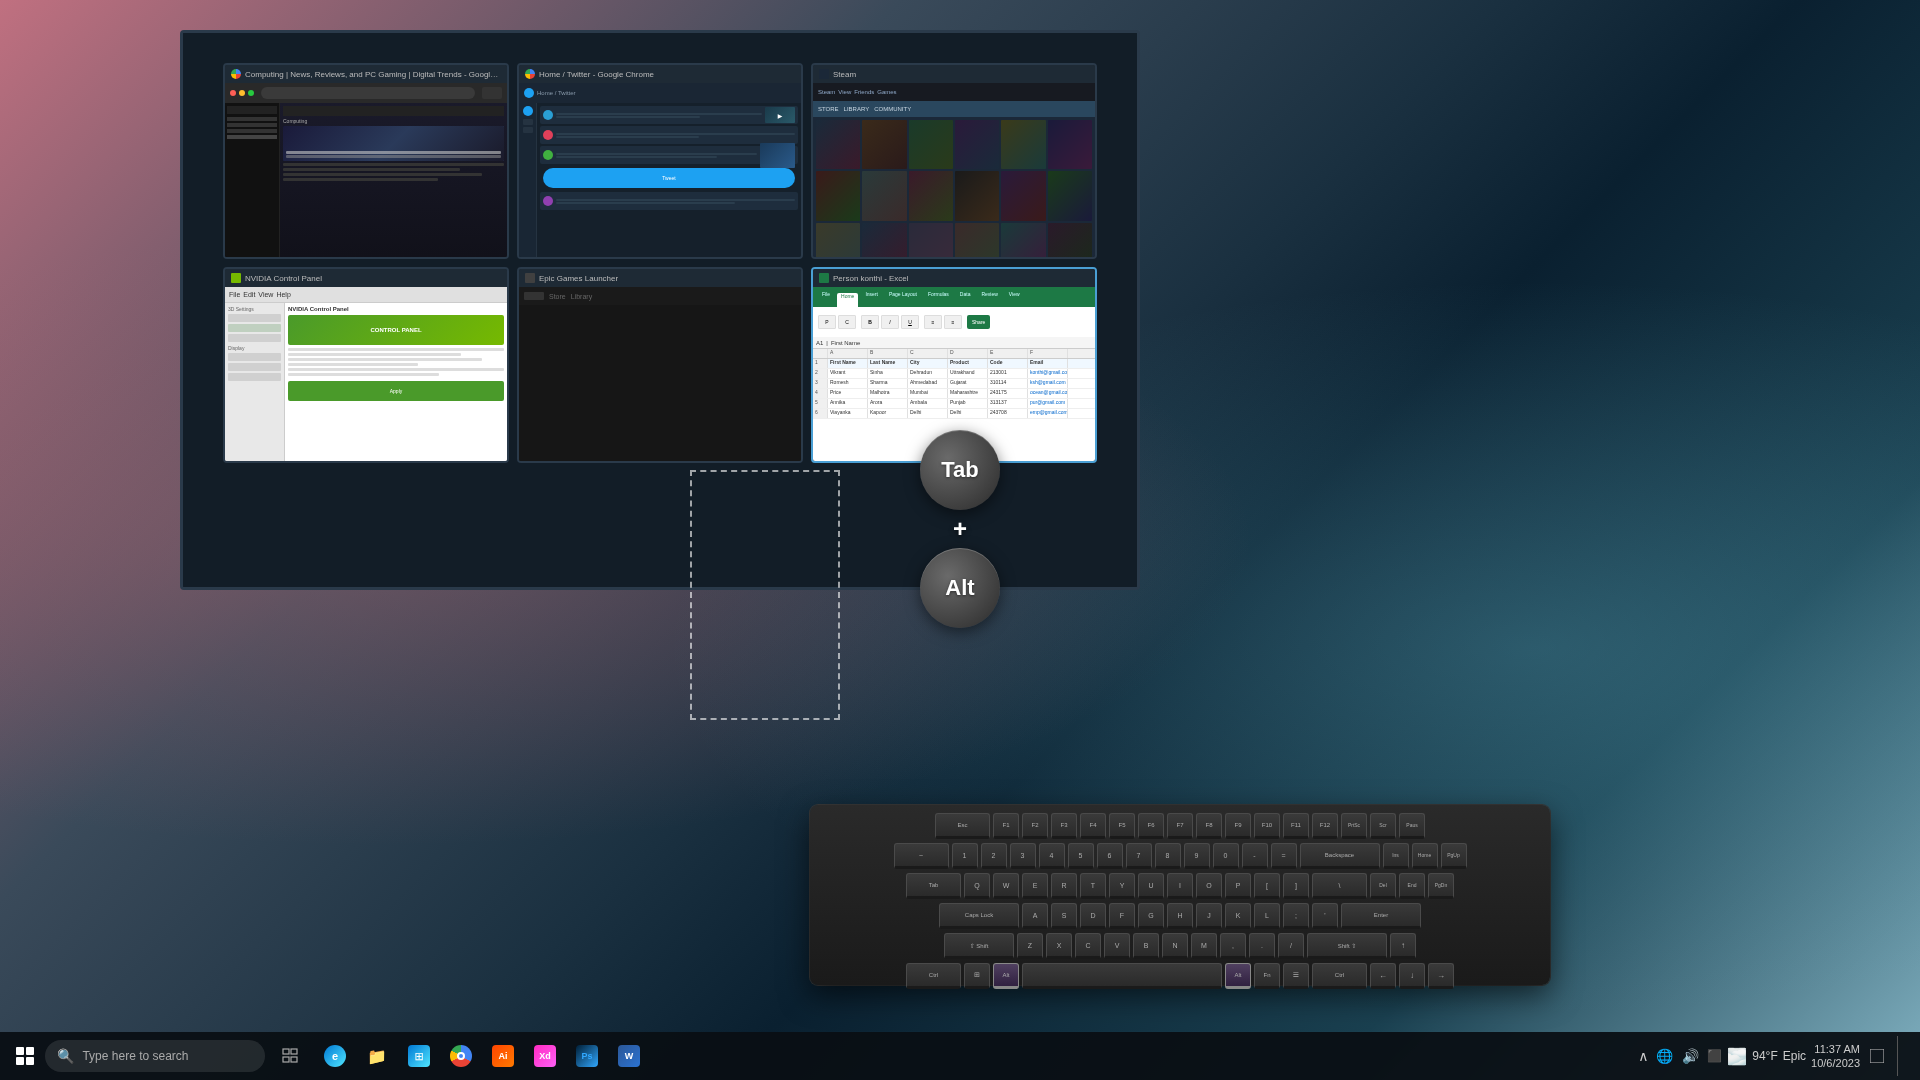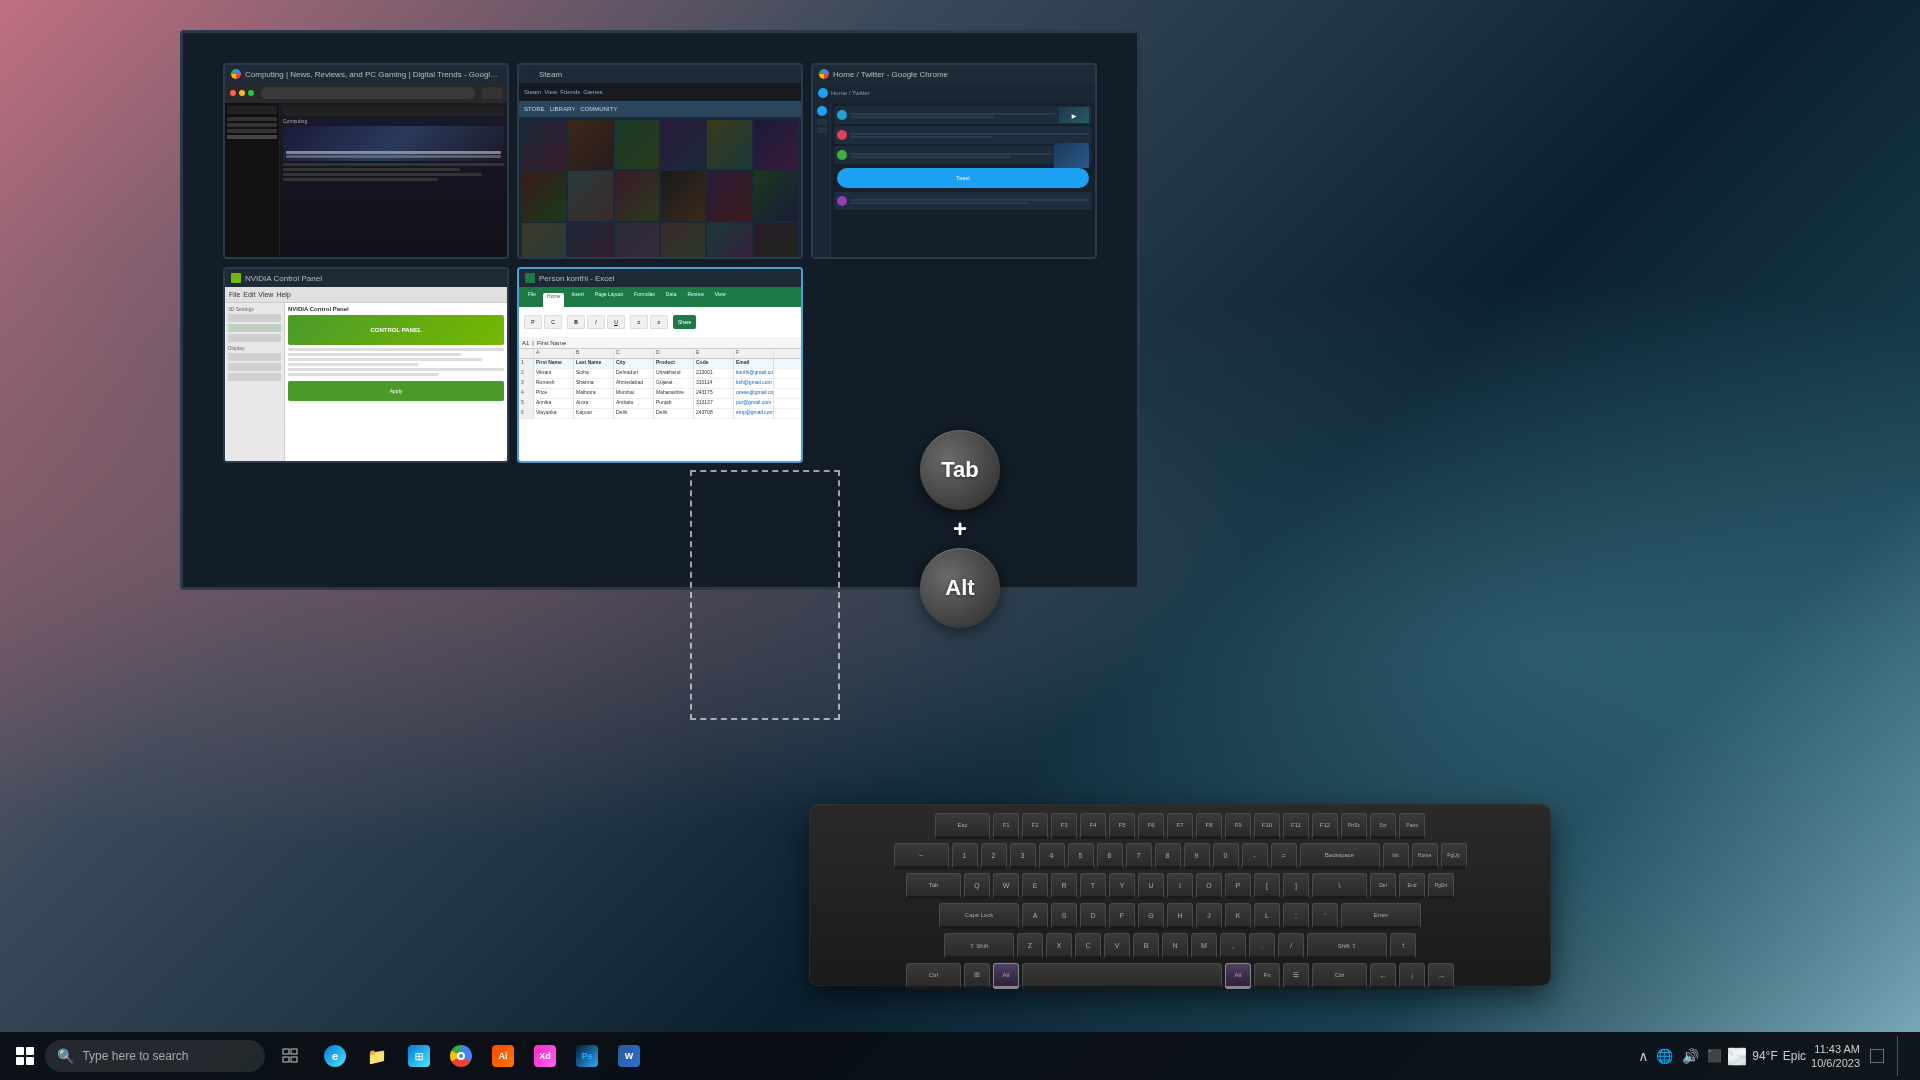--- a/index.html
+++ b/index.html
@@ -688,6 +688,61 @@
                   <div class="dt-line" style="width:80%;"></div>
                   <div class="dt-line" style="width:90%;"></div>
                   <div class="dt-line" style="width:70%;"></div>
+                </div>
+              </div>
+            </div>
+          </div>
+        </div>
+
+        <div class="window-thumb">
+          <div class="window-titlebar">
+            <div style="width:10px;height:10px;border-radius:50%;background:conic-gradient(#4285f4 0deg 90deg,#ea4335 90deg 180deg,#fbbc04 180deg 270deg,#34a853 270deg 360deg);"></div>
+            <span class="window-titlebar-title">Home / Twitter - Google Chrome</span>
+          </div>
+          <div class="window-content twitter-content">
+            <div class="twitter-header">
+              <div style="width:10px;height:10px;border-radius:50%;background:#1da1f2;"></div>
+              <span style="font-size:6px;color:#8899aa;margin-left:3px;">Home / Twitter</span>
+            </div>
+            <div style="display:flex;height:calc(100% - 20px);">
+              <div style="width:18px;background:#192634;border-right:1px solid #253341;">
+                <div style="width:10px;height:10px;border-radius:50%;background:#1da1f2;margin:3px auto;"></div>
+                <div style="width:10px;height:6px;background:#253341;margin:2px auto;border-radius:1px;"></div>
+                <div style="width:10px;height:6px;background:#253341;margin:2px auto;border-radius:1px;"></div>
+              </div>
+              <div class="twitter-timeline">
+                <div class="tweet-item">
+                  <div class="tweet-avatar"></div>
+                  <div class="tweet-lines">
+                    <div class="tweet-line"></div>
+                    <div class="tweet-line" style="width:70%;"></div>
+                  </div>
+                  <div class="tweet-media tweet-media-with-play"></div>
+                </div>
+                <div class="tweet-item">
+                  <div class="tweet-avatar" style="background:#e0405a;"></div>
+                  <div class="tweet-lines">
+                    <div class="tweet-line"></div>
+                    <div class="tweet-line" style="width:60%;"></div>
+                  </div>
+                </div>
+                <div class="tweet-item">
+                  <div class="tweet-avatar" style="background:#40b040;"></div>
+                  <div class="tweet-lines">
+                    <div class="tweet-line"></div>
+                    <div class="tweet-line" style="width:80%;"></div>
+                  </div>
+                  <div style="width:35px;height:25px;background:linear-gradient(135deg,#1a3a5a,#2a5a8a);border-radius:1px;"></div>
+                </div>
+                <div style="height:20px;background:#1da1f2;border-radius:10px;margin:2px 3px;display:flex;align-items:center;justify-content:center;">
+                  <div style="font-size:5px;color:white;">Tweet</div>
+                </div>
+                <div class="tweet-item">
+                  <div class="tweet-avatar" style="background:#9040b0;"></div>
+                  <div class="tweet-lines">
+                    <div class="tweet-line"></div>
+                    <div class="tweet-line" style="width:75%;"></div>
+                  </div>
                 </div>
               </div>
             </div>
@@ -736,61 +791,6 @@
 
         <div class="window-thumb">
           <div class="window-titlebar">
-            <div style="width:10px;height:10px;border-radius:50%;background:conic-gradient(#4285f4 0deg 90deg,#ea4335 90deg 180deg,#fbbc04 180deg 270deg,#34a853 270deg 360deg);"></div>
-            <span class="window-titlebar-title">Home / Twitter - Google Chrome</span>
-          </div>
-          <div class="window-content twitter-content">
-            <div class="twitter-header">
-              <div style="width:10px;height:10px;border-radius:50%;background:#1da1f2;"></div>
-              <span style="font-size:6px;color:#8899aa;margin-left:3px;">Home / Twitter</span>
-            </div>
-            <div style="display:flex;height:calc(100% - 20px);">
-              <div style="width:18px;background:#192634;border-right:1px solid #253341;">
-                <div style="width:10px;height:10px;border-radius:50%;background:#1da1f2;margin:3px auto;"></div>
-                <div style="width:10px;height:6px;background:#253341;margin:2px auto;border-radius:1px;"></div>
-                <div style="width:10px;height:6px;background:#253341;margin:2px auto;border-radius:1px;"></div>
-              </div>
-              <div class="twitter-timeline">
-                <div class="tweet-item">
-                  <div class="tweet-avatar"></div>
-                  <div class="tweet-lines">
-                    <div class="tweet-line"></div>
-                    <div class="tweet-line" style="width:70%;"></div>
-                  </div>
-                  <div class="tweet-media tweet-media-with-play"></div>
-                </div>
-                <div class="tweet-item">
-                  <div class="tweet-avatar" style="background:#e0405a;"></div>
-                  <div class="tweet-lines">
-                    <div class="tweet-line"></div>
-                    <div class="tweet-line" style="width:60%;"></div>
-                  </div>
-                </div>
-                <div class="tweet-item">
-                  <div class="tweet-avatar" style="background:#40b040;"></div>
-                  <div class="tweet-lines">
-                    <div class="tweet-line"></div>
-                    <div class="tweet-line" style="width:80%;"></div>
-                  </div>
-                  <div style="width:35px;height:25px;background:linear-gradient(135deg,#1a3a5a,#2a5a8a);border-radius:1px;"></div>
-                </div>
-                <div style="height:20px;background:#1da1f2;border-radius:10px;margin:2px 3px;display:flex;align-items:center;justify-content:center;">
-                  <div style="font-size:5px;color:white;">Tweet</div>
-                </div>
-                <div class="tweet-item">
-                  <div class="tweet-avatar" style="background:#9040b0;"></div>
-                  <div class="tweet-lines">
-                    <div class="tweet-line"></div>
-                    <div class="tweet-line" style="width:75%;"></div>
-                  </div>
-                </div>
-              </div>
-            </div>
-          </div>
-        </div>
-
-        <div class="window-thumb">
-          <div class="window-titlebar">
             <div style="width:10px;height:10px;border-radius:1px;background:#76b900;"></div>
             <span class="window-titlebar-title">NVIDIA Control Panel</span>
           </div>

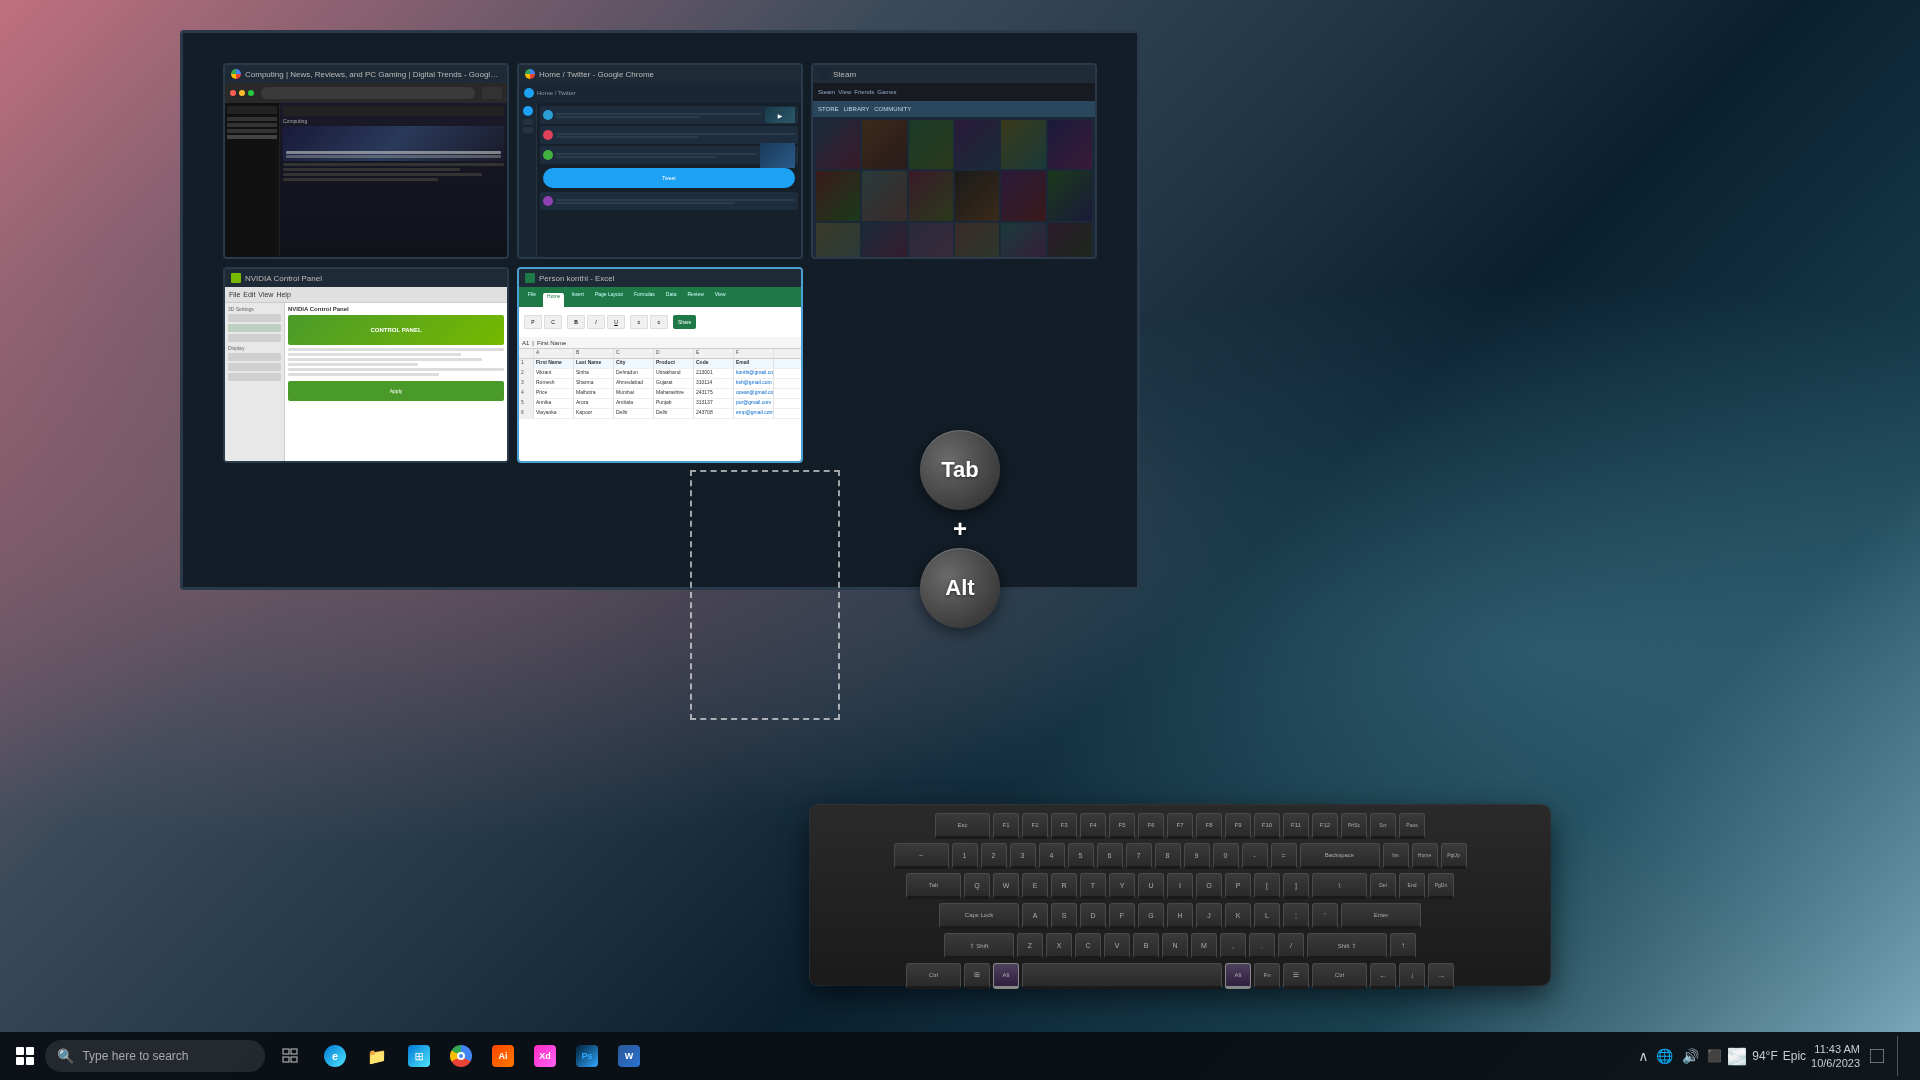--- a/index.html
+++ b/index.html
@@ -831,6 +831,22 @@
           </div>
         </div>
 
+        <div class="window-thumb">
+          <div class="window-titlebar">
+            <div style="width:10px;height:10px;border-radius:1px;background:#404040;"></div>
+            <span class="window-titlebar-title">Epic Games Launcher</span>
+          </div>
+          <div class="window-content epic-content">
+            <div class="epic-header">
+              <div style="width:20px;height:8px;background:#333;border-radius:1px;"></div>
+              <span>Store</span>
+              <span>Library</span>
+            </div>
+            <div class="epic-body">
+              
+            </div>
+          </div>
+        </div>
 
         <div class="window-thumb active">
           <div class="window-titlebar">

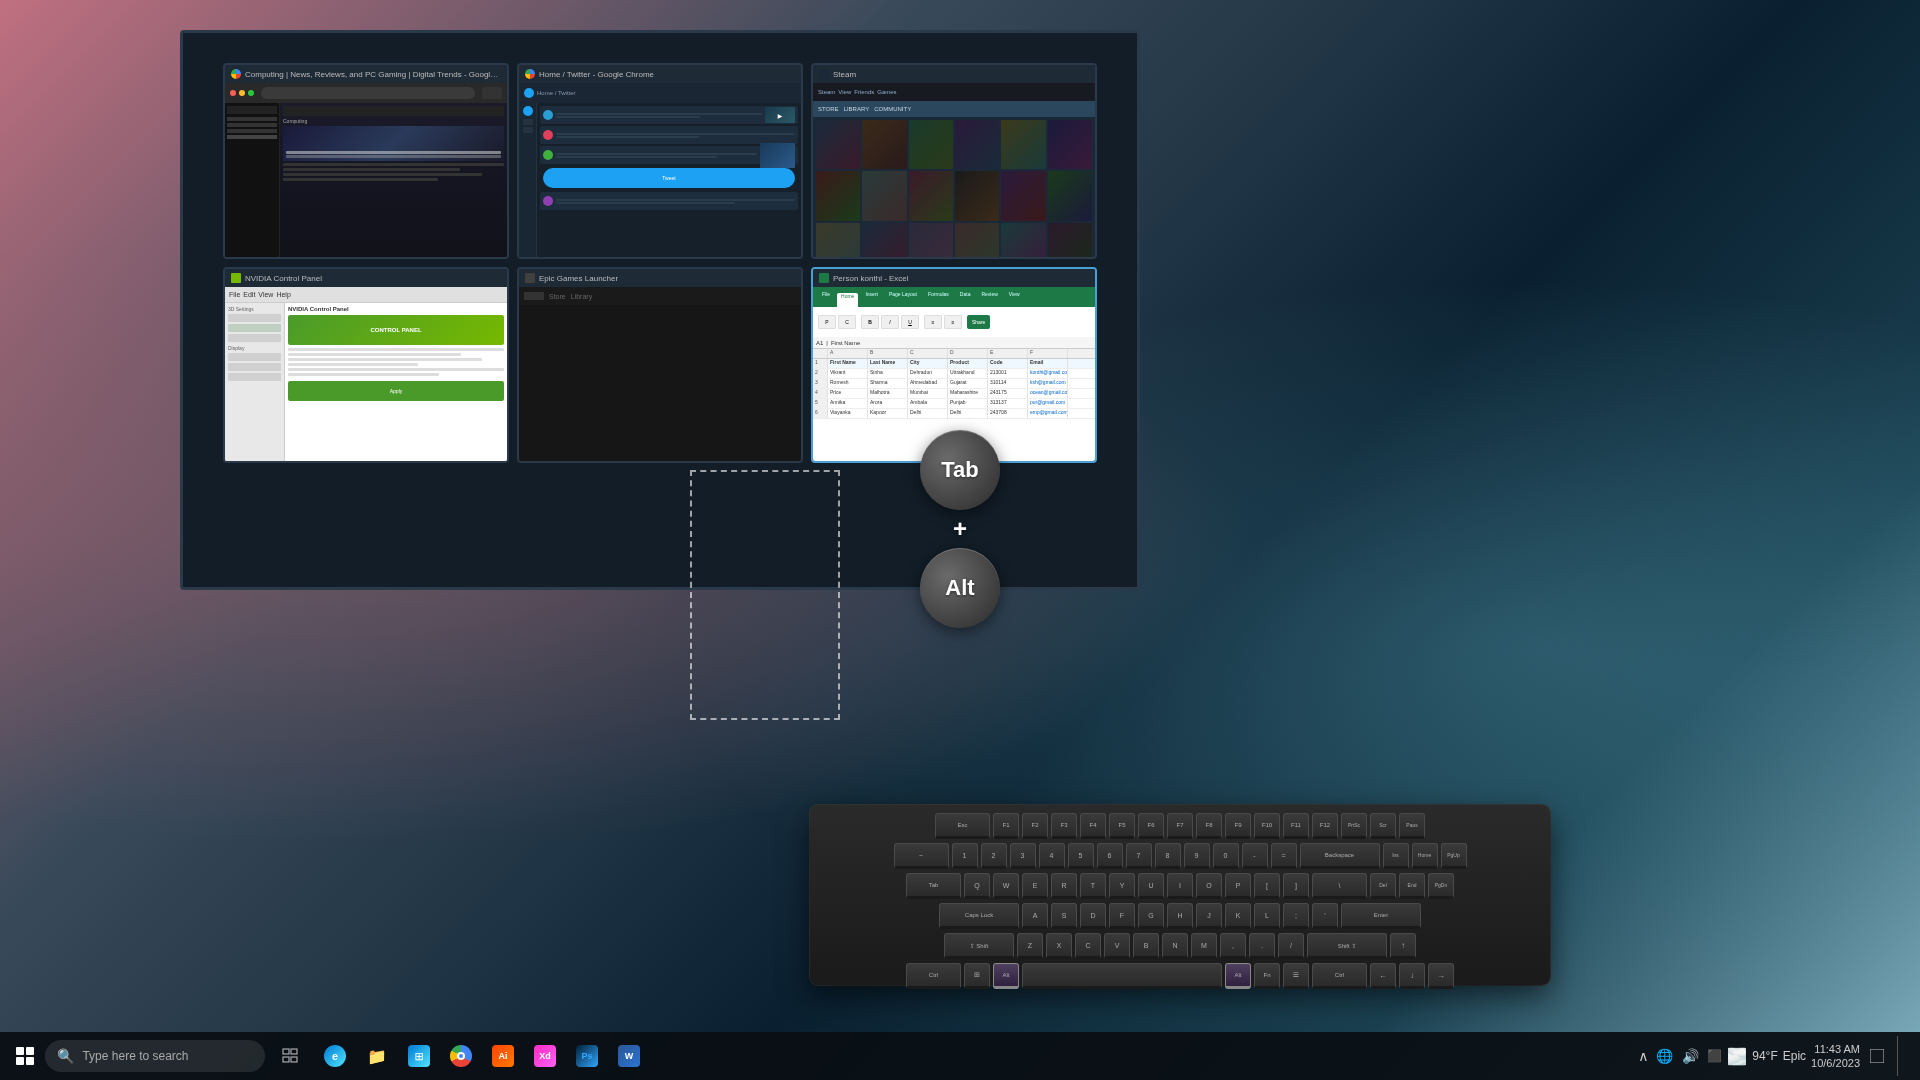--- a/index.html
+++ b/index.html
@@ -1149,7 +1149,7 @@
       <span>Epic</span>
     </div>
     <div class="tray-time">
-      <span>11:43 AM</span>
+      <span>11:37 AM</span>
       <span>10/6/2023</span>
     </div>
     <div class="taskbar-icon-btn" style="width:24px;">

